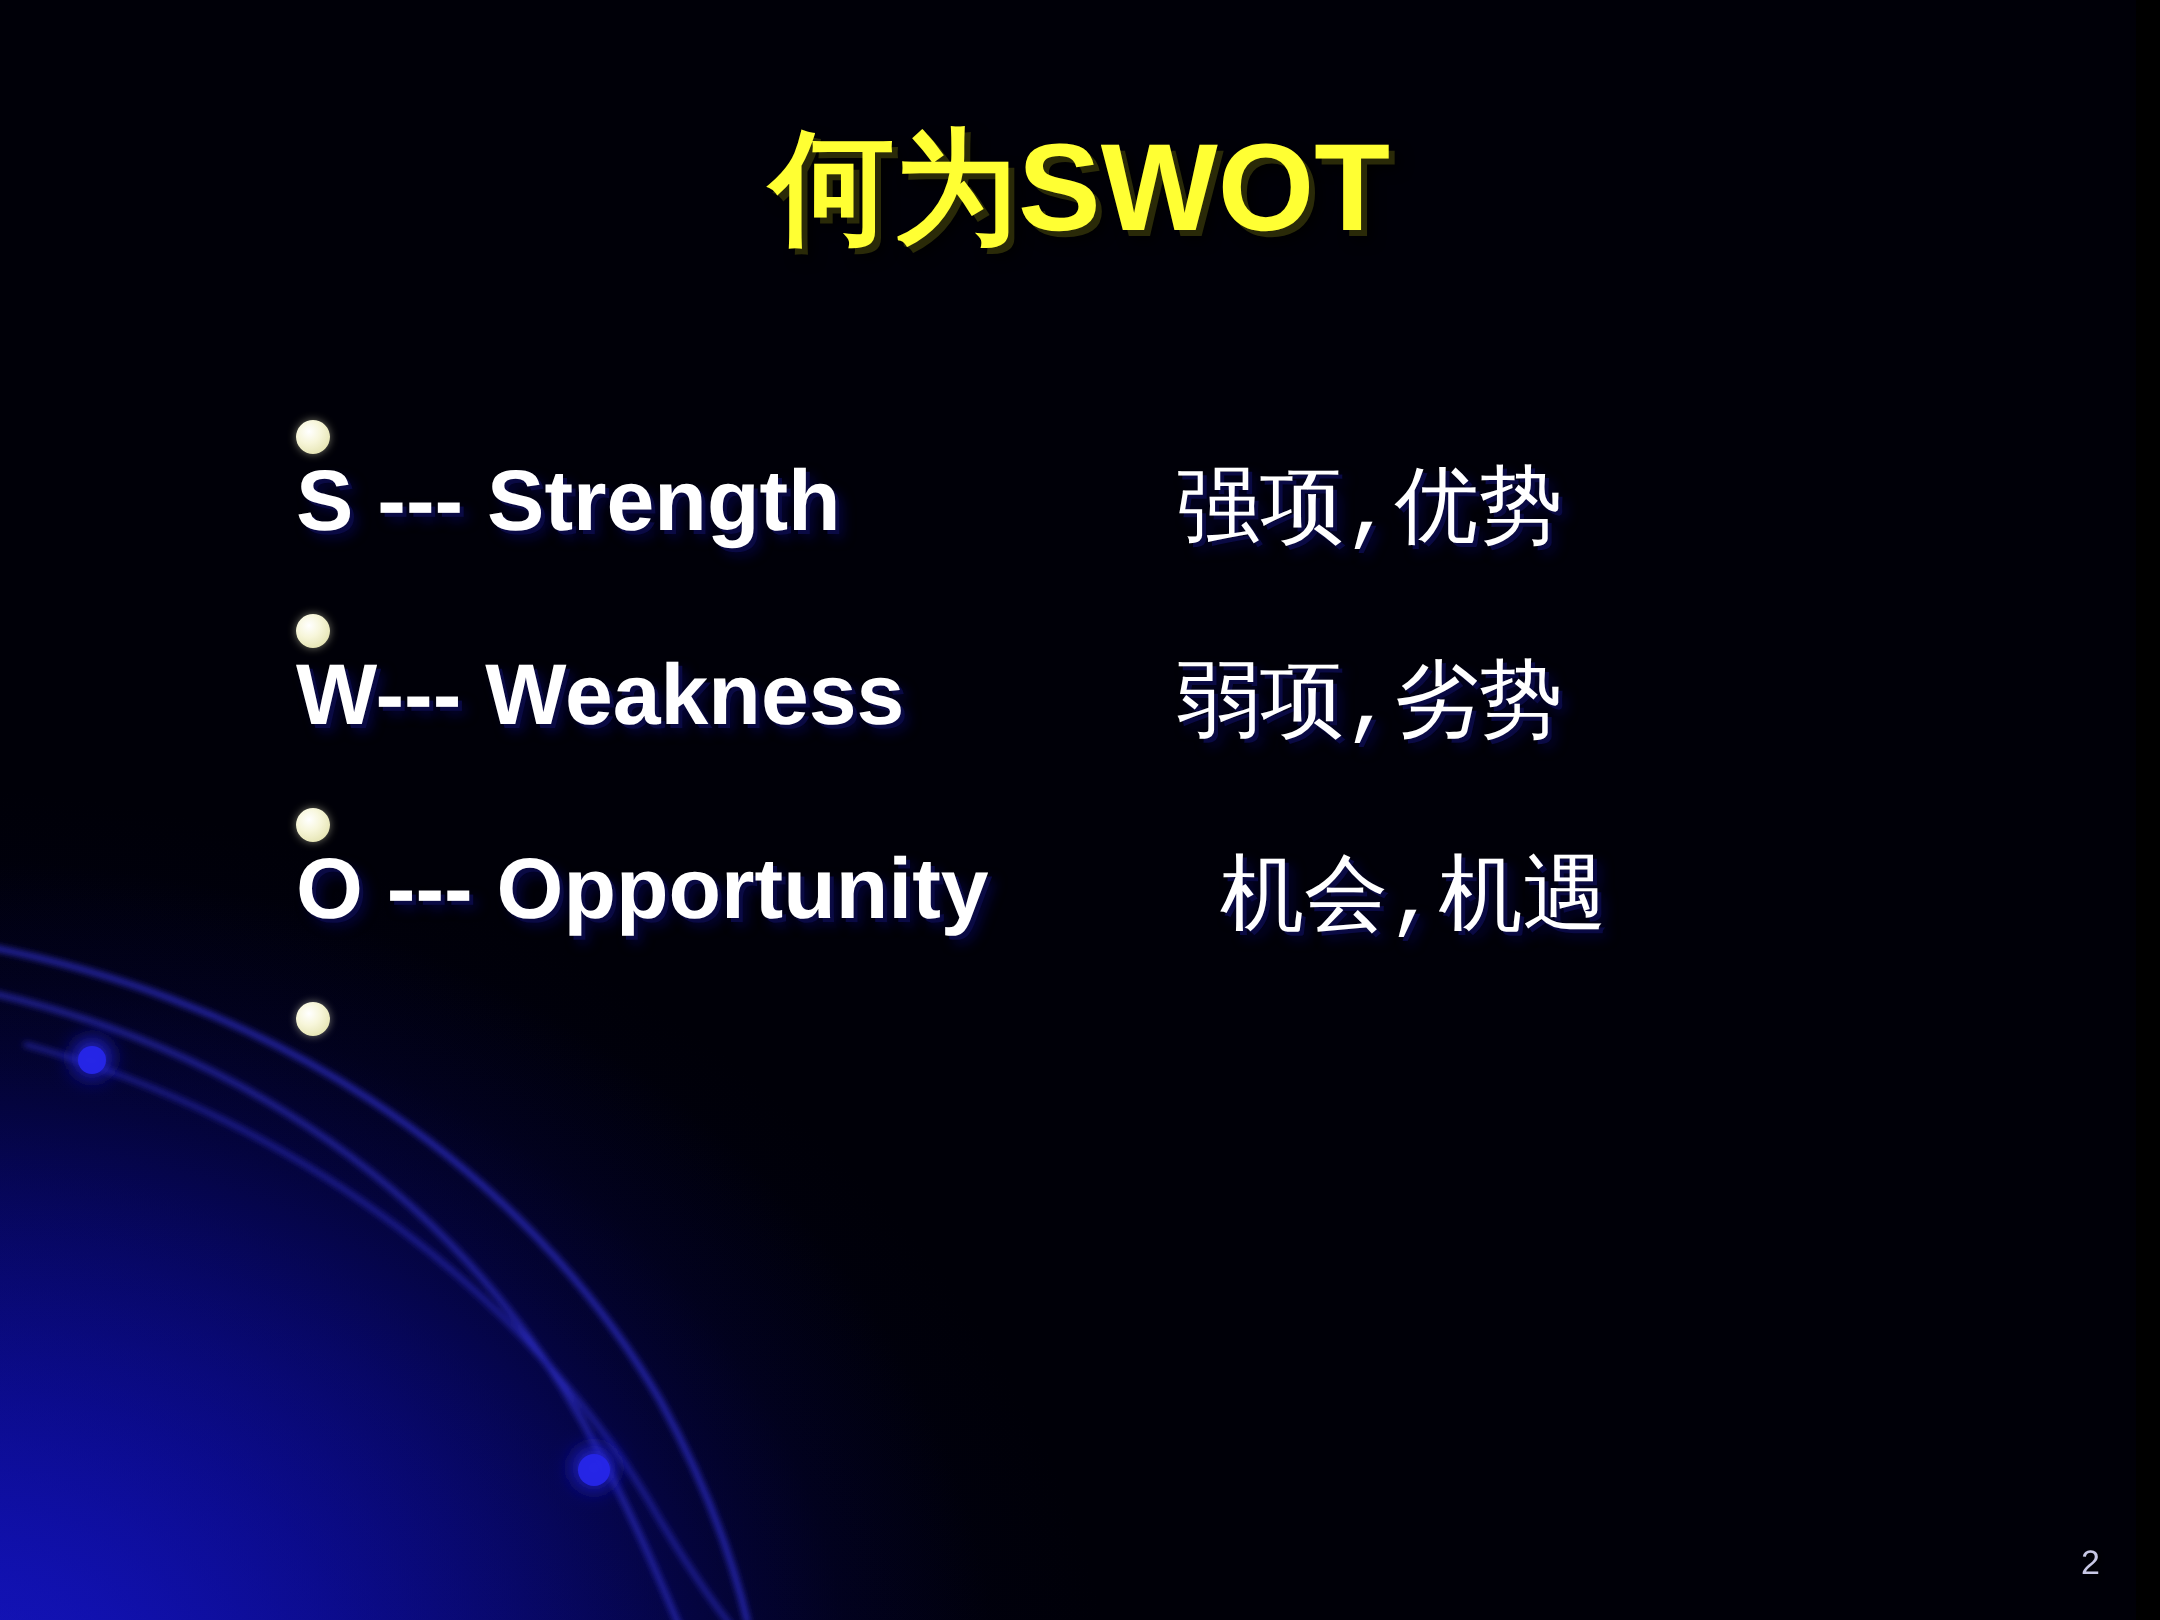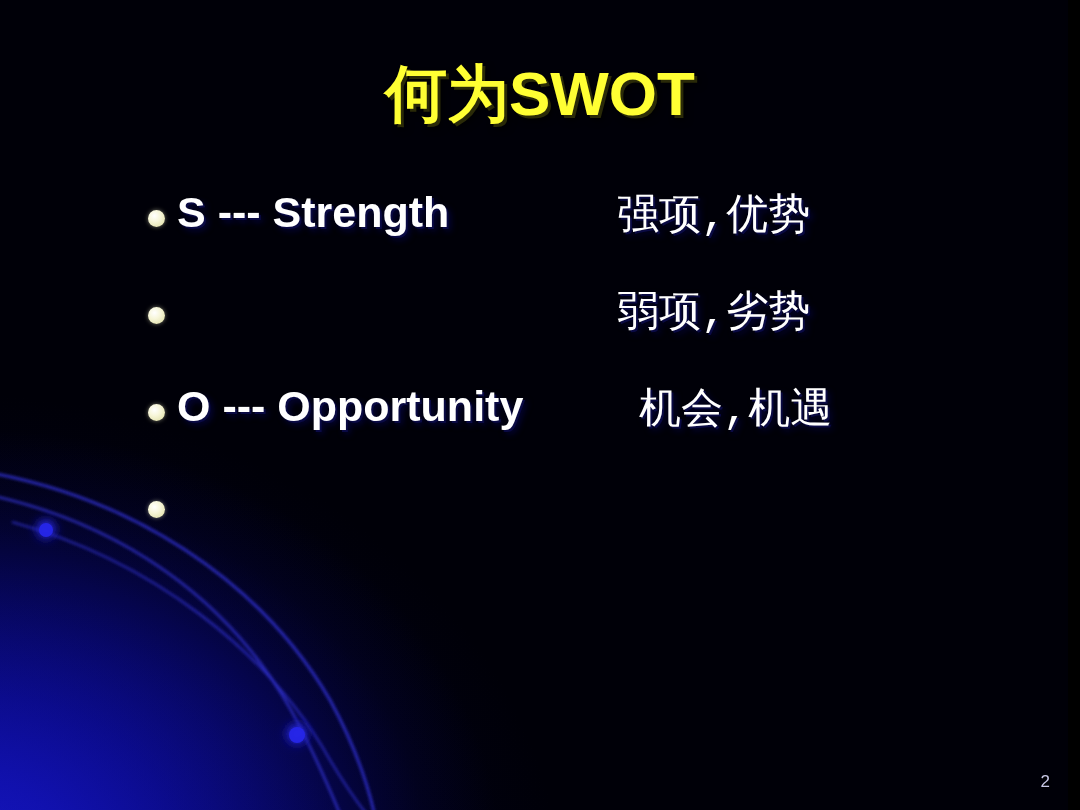--- a/index.html
+++ b/index.html
@@ -79,6 +79,7 @@
     height: 97px;
     display: flex;
     align-items: flex-start;
+    flex-direction: column;
   }
   .bullet-marker {
     flex: 0 0 auto;

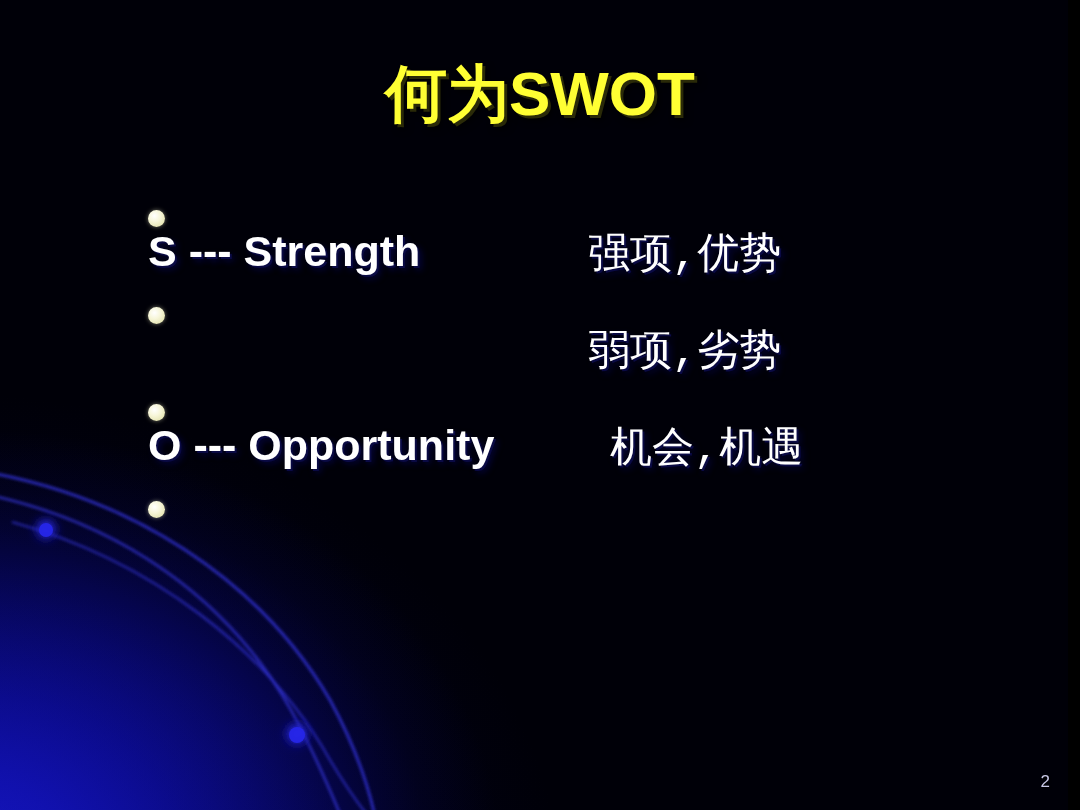--- a/index.html
+++ b/index.html
@@ -190,6 +190,7 @@
     <div class="bullet-row">
       <span class="bullet-marker"></span>
       <span class="row-body">
+        <span class="abbr">W--- Weakness</span>
         <span class="cjk col-a">弱项,劣势</span>
       </span>
     </div>

